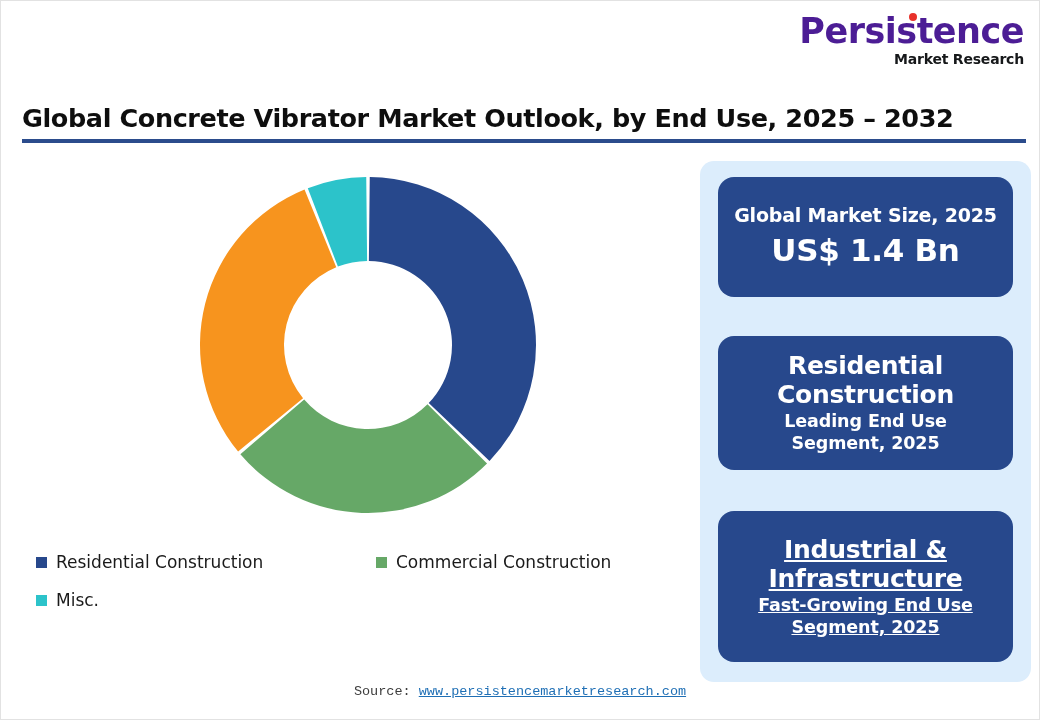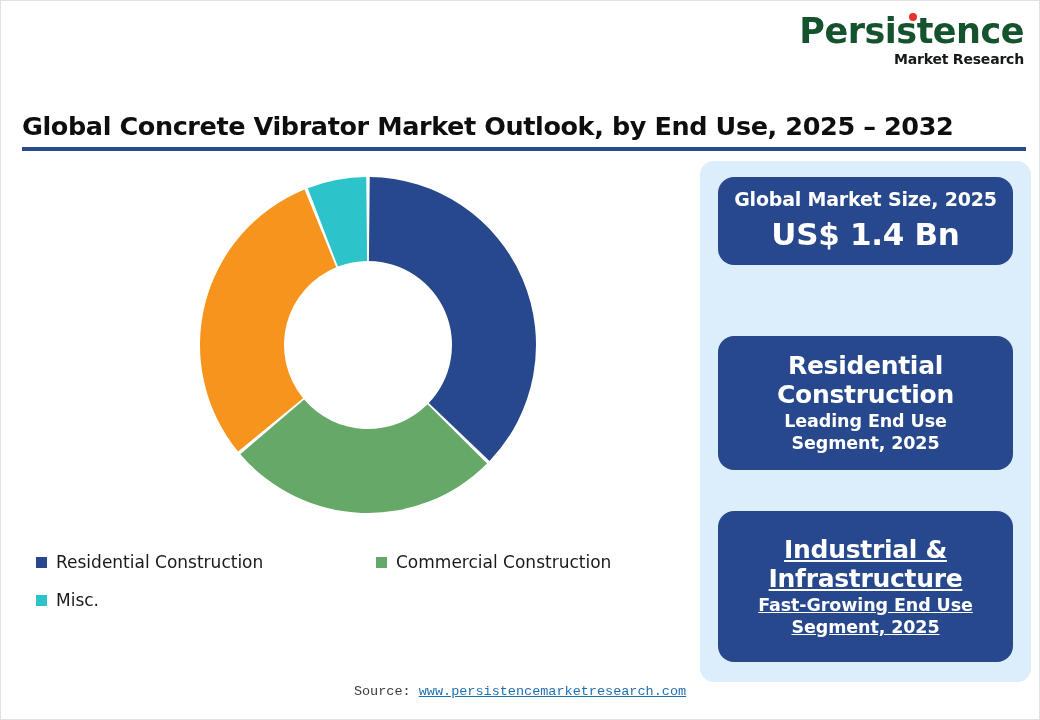--- a/index.html
+++ b/index.html
@@ -34,7 +34,7 @@
     font-family: "DejaVu Sans", sans-serif;
     font-size: 35px;
     font-weight: bold;
-    color: #14532d;
+    color: #4c1d95;
     letter-spacing: -0.5px;
     display: block;
     position: relative;

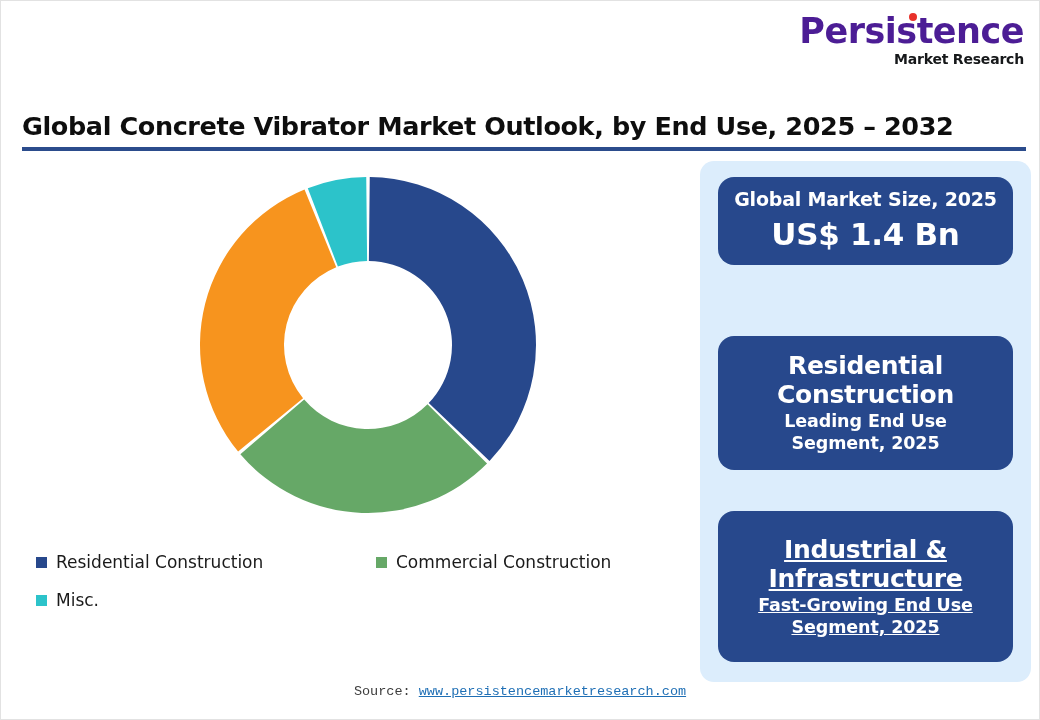--- a/index.html
+++ b/index.html
@@ -62,7 +62,7 @@
   .title-wrap {
     position: absolute;
     left: 22px;
-    top: 112px;
+    top: 104px;
     width: 1000px;
   }
   .title-text {

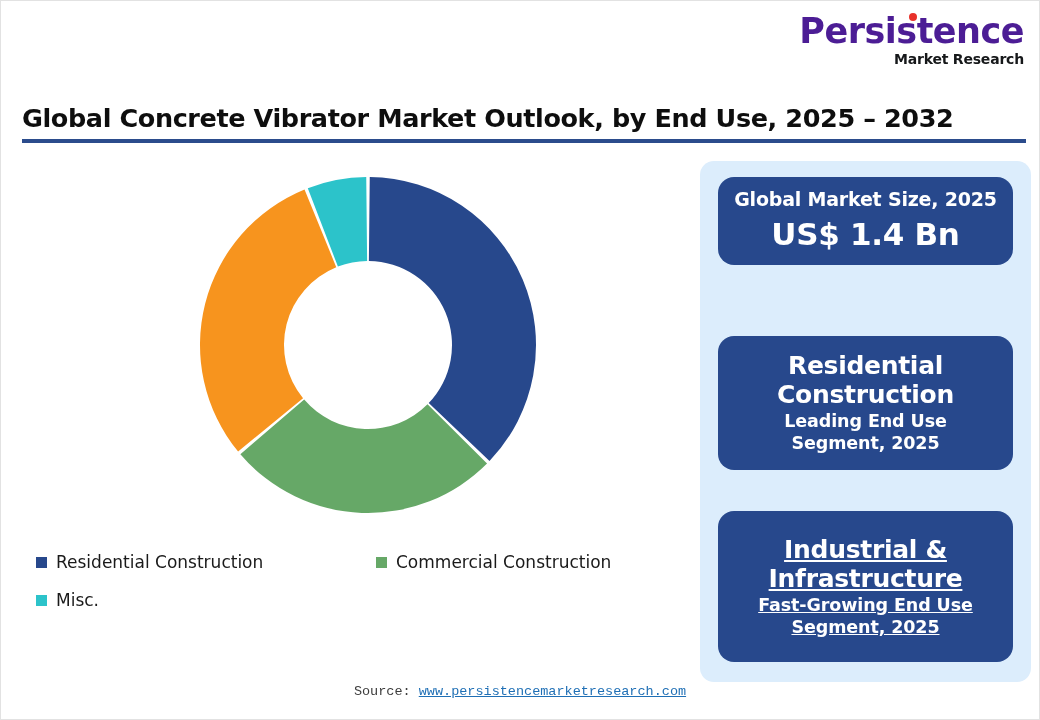--- a/index.html
+++ b/index.html
@@ -147,7 +147,7 @@
     align-items: center;
     justify-content: center;
   }
-  .card-1 { top: 16px;  height: 88px; }
+  .card-1 { top: 16px;  height: 120px; }
   .card-2 { top: 175px; height: 134px; }
   .card-3 { top: 350px; height: 151px; text-decoration: underline; }
 

